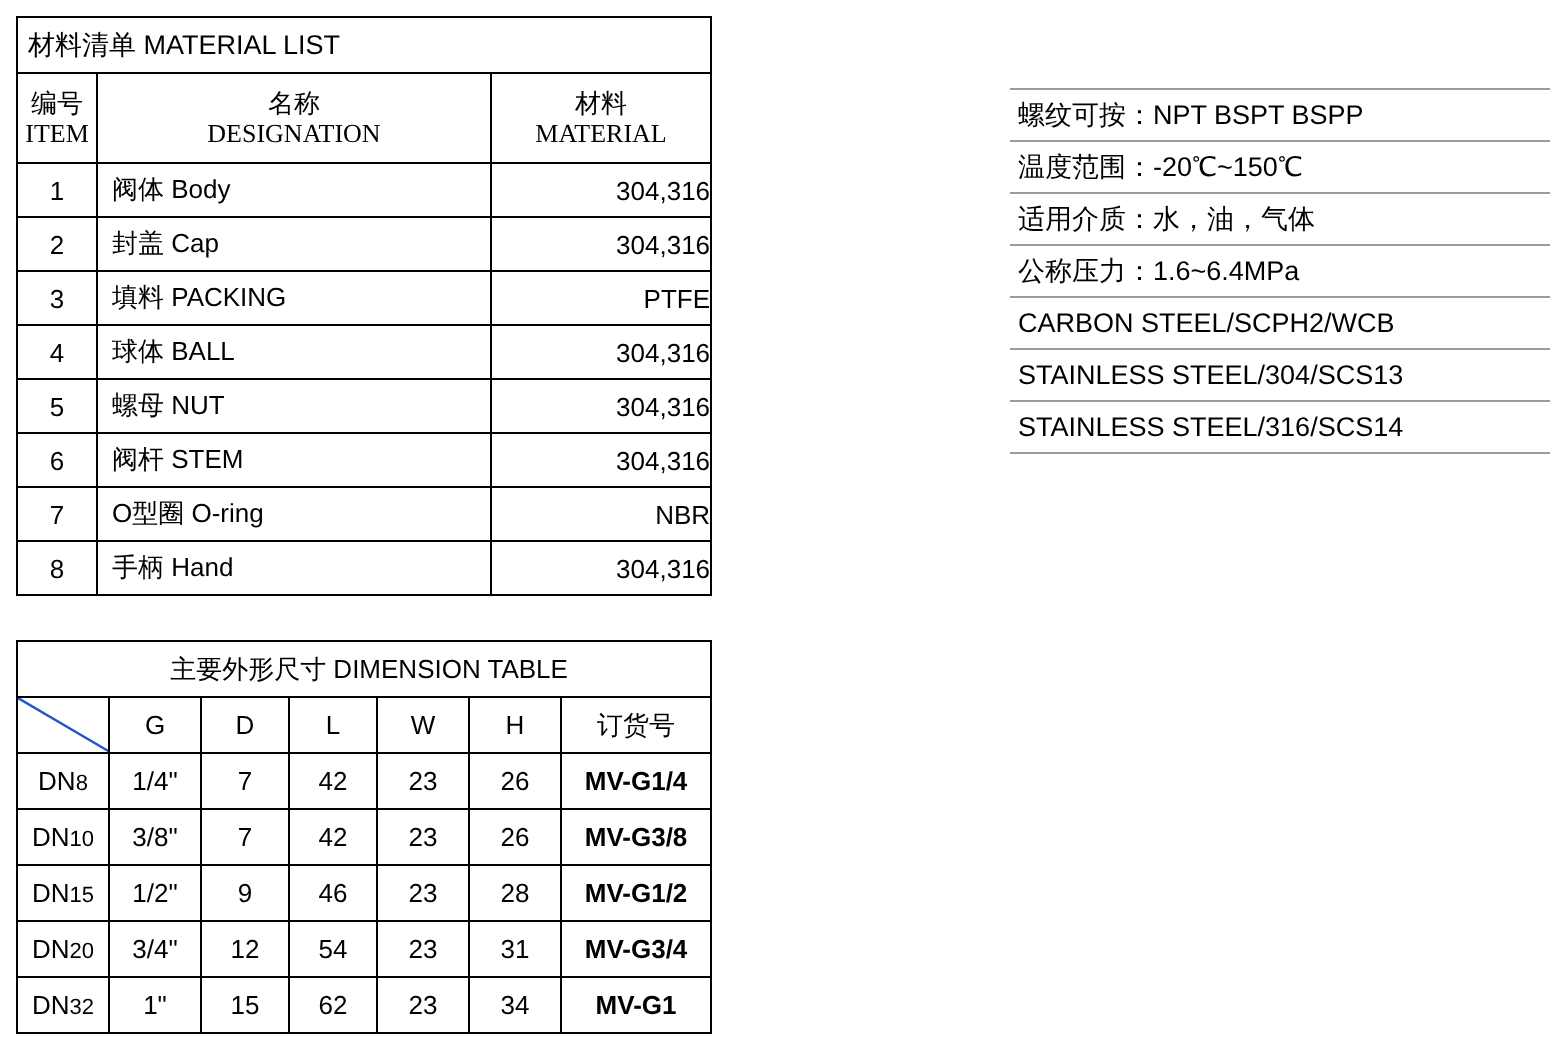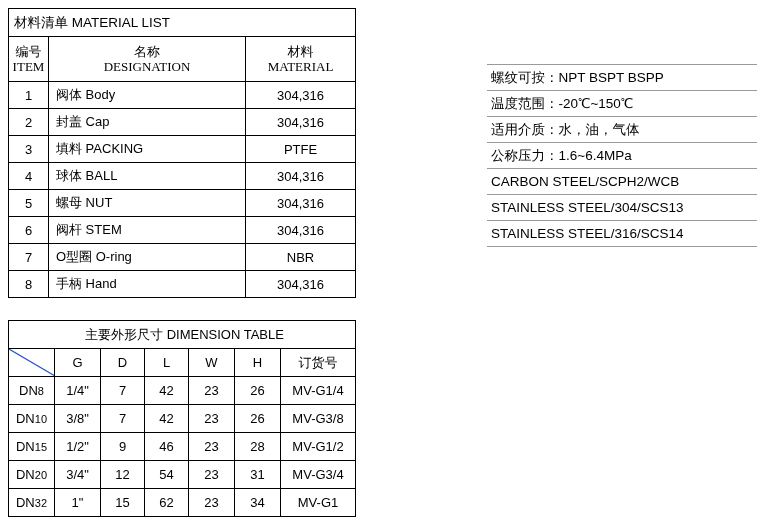--- a/index.html
+++ b/index.html
@@ -109,10 +109,9 @@
   
   #spec-list {
     position: absolute;
-    left: 487px;
+    left: 505px;
     top: 44px;
     width: 270px;
-    margin-top: 20px;
   }
   #spec-list .spec-row {
     border-bottom: 1px solid #9a9a9a;

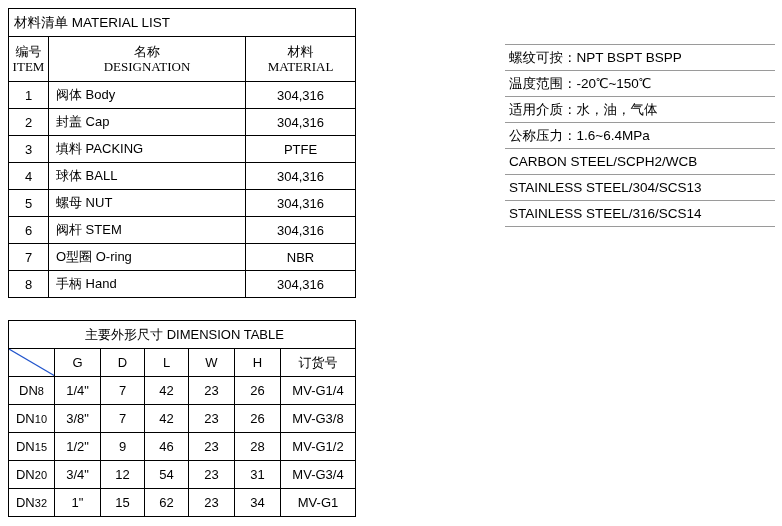--- a/index.html
+++ b/index.html
@@ -58,7 +58,7 @@
     margin-left: 39px;
   }
   .mat-material {
-    text-align: center;
+    text-align: right;
     font-size: 13px;
     width: 110px;
   }

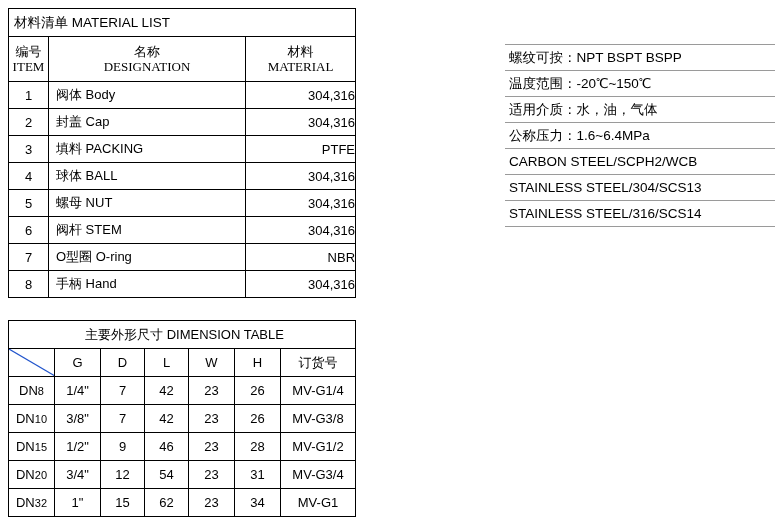--- a/index.html
+++ b/index.html
@@ -101,6 +101,7 @@
   }
   .dim-order {
     width: 74px;
+    font-weight: bold;
   }
   .sub {
     font-size: 11px;

